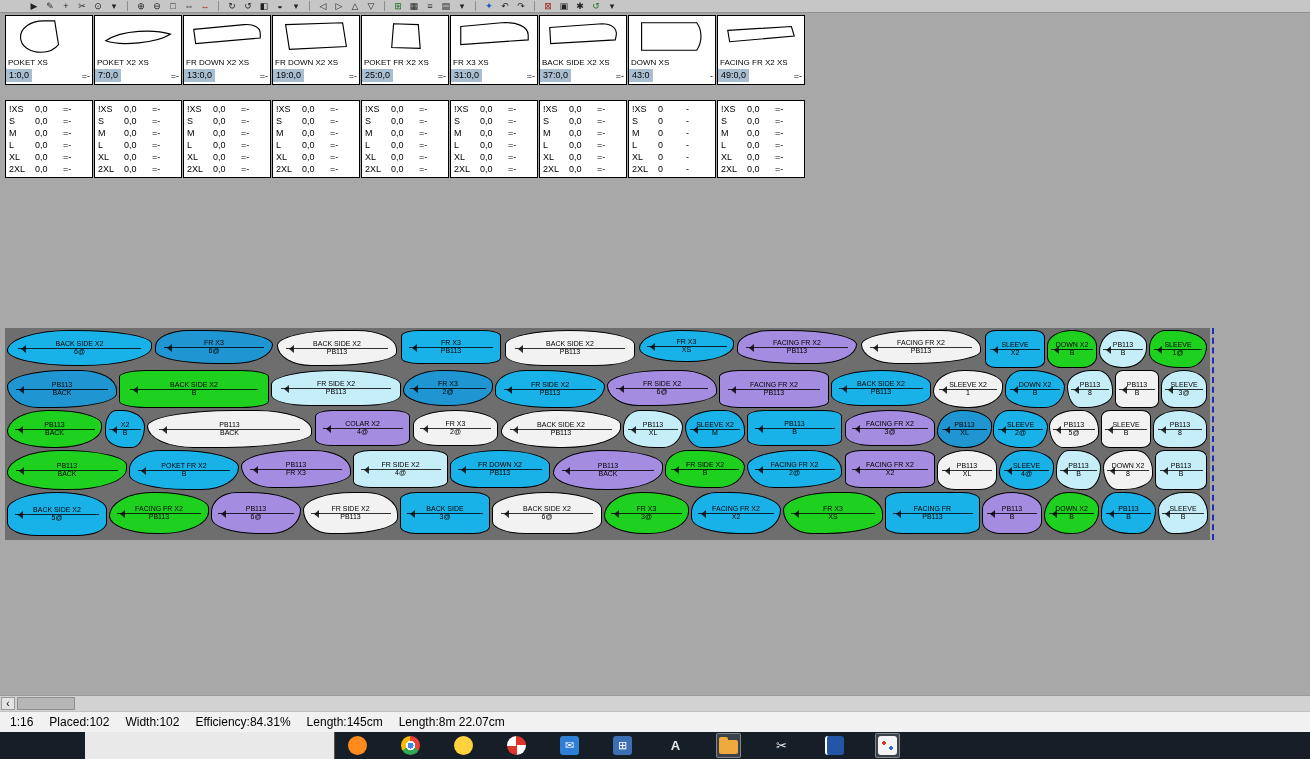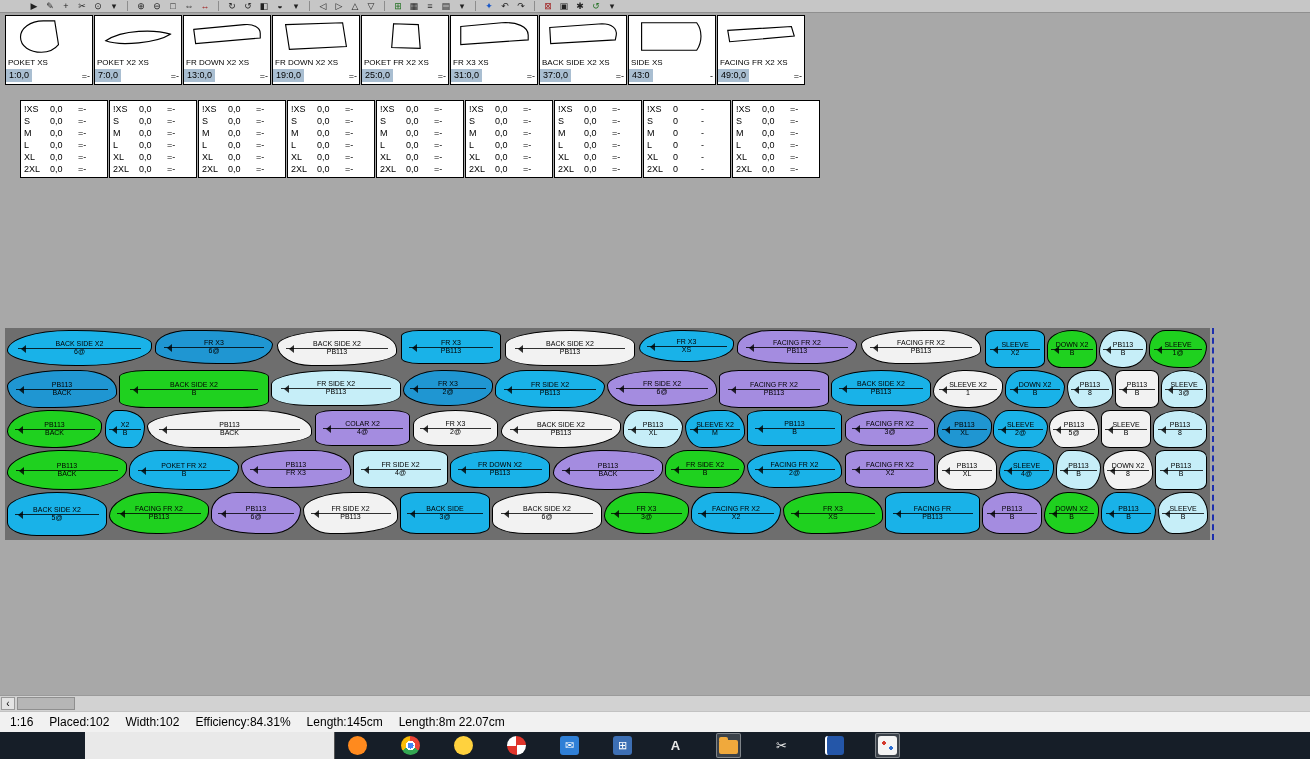--- a/index.html
+++ b/index.html
@@ -229,7 +229,7 @@
             <path d="M8,5 L66,5 C72,13 72,25 66,34 L8,34 Z" fill="#ffffff" stroke="#000" stroke-width="1.2"></path>
           </svg>
         </div>
-        <div class="card-label">SIDE XS</div>
+        <div class="card-label">DOWN XS</div>
         <div class="card-bar">
           <span class="card-counter">43:0</span>
           <span class="card-suffix">-</span>

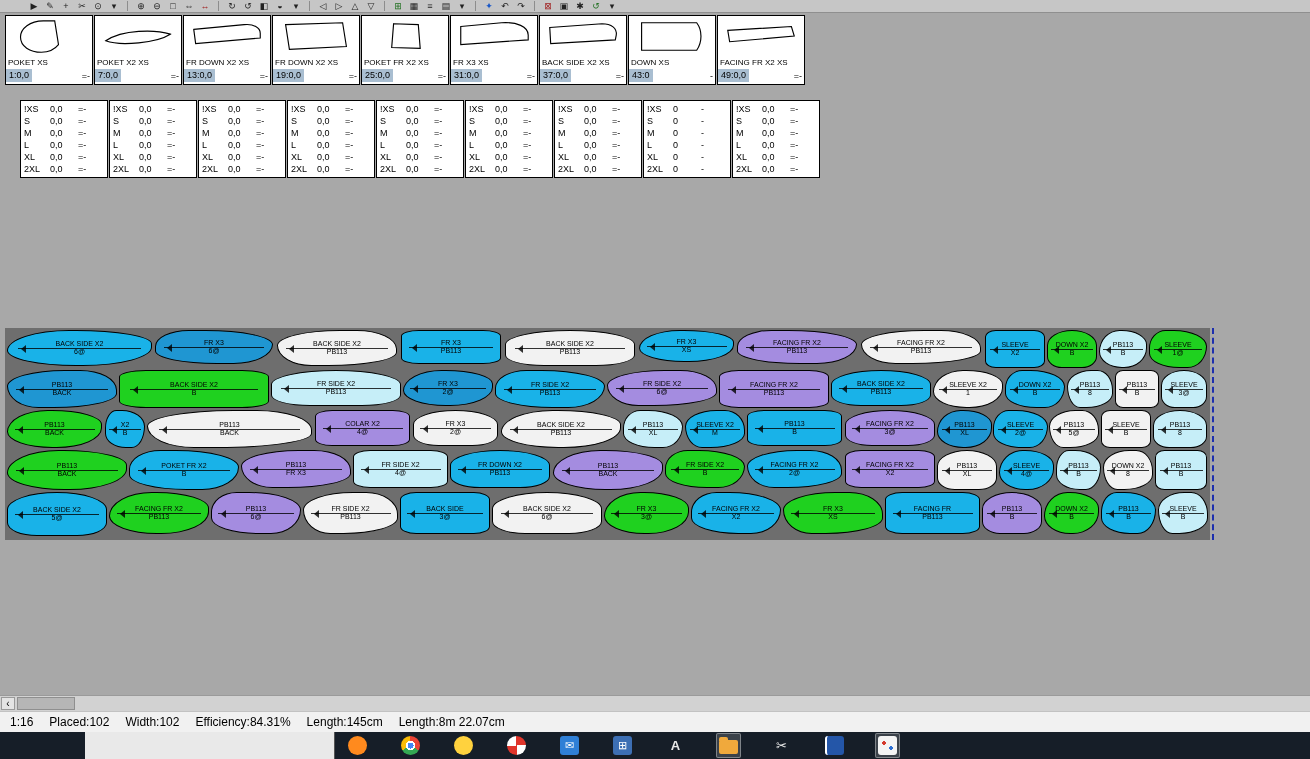--- a/index.html
+++ b/index.html
@@ -30,7 +30,7 @@
   .card-counter { background:#a9bed1; padding:0 3px; height:13px; line-height:13px; }
   .card-suffix { padding-right:2px; }
   
-  .tables-row { position:absolute; left:20px; top:100px; display:flex; }
+  .tables-row { position:absolute; left:5px; top:100px; display:flex; }
   .size-table { width:88px; height:78px; background:#fff; border:1px solid #000; margin-right:1px;
                 font-size:9px; padding:2px 3px; }
   .size-row { display:flex; height:12px; line-height:12px; }

